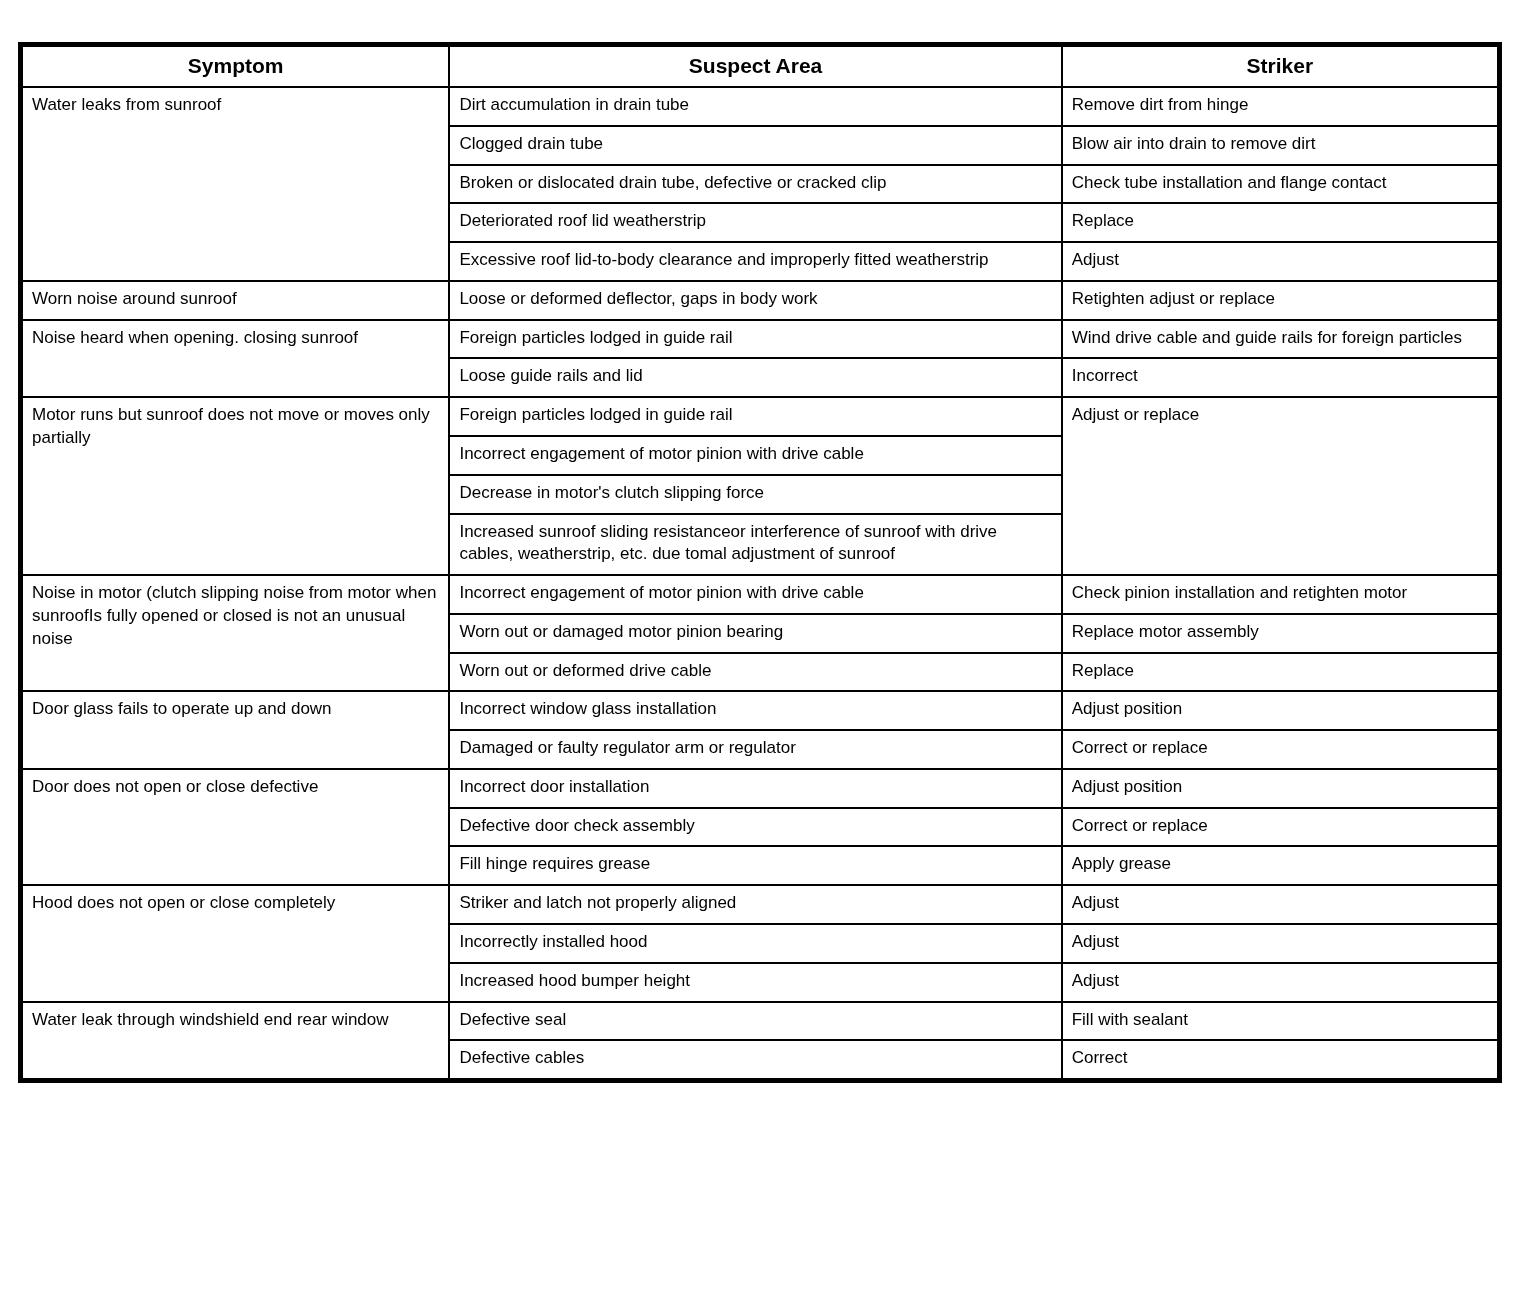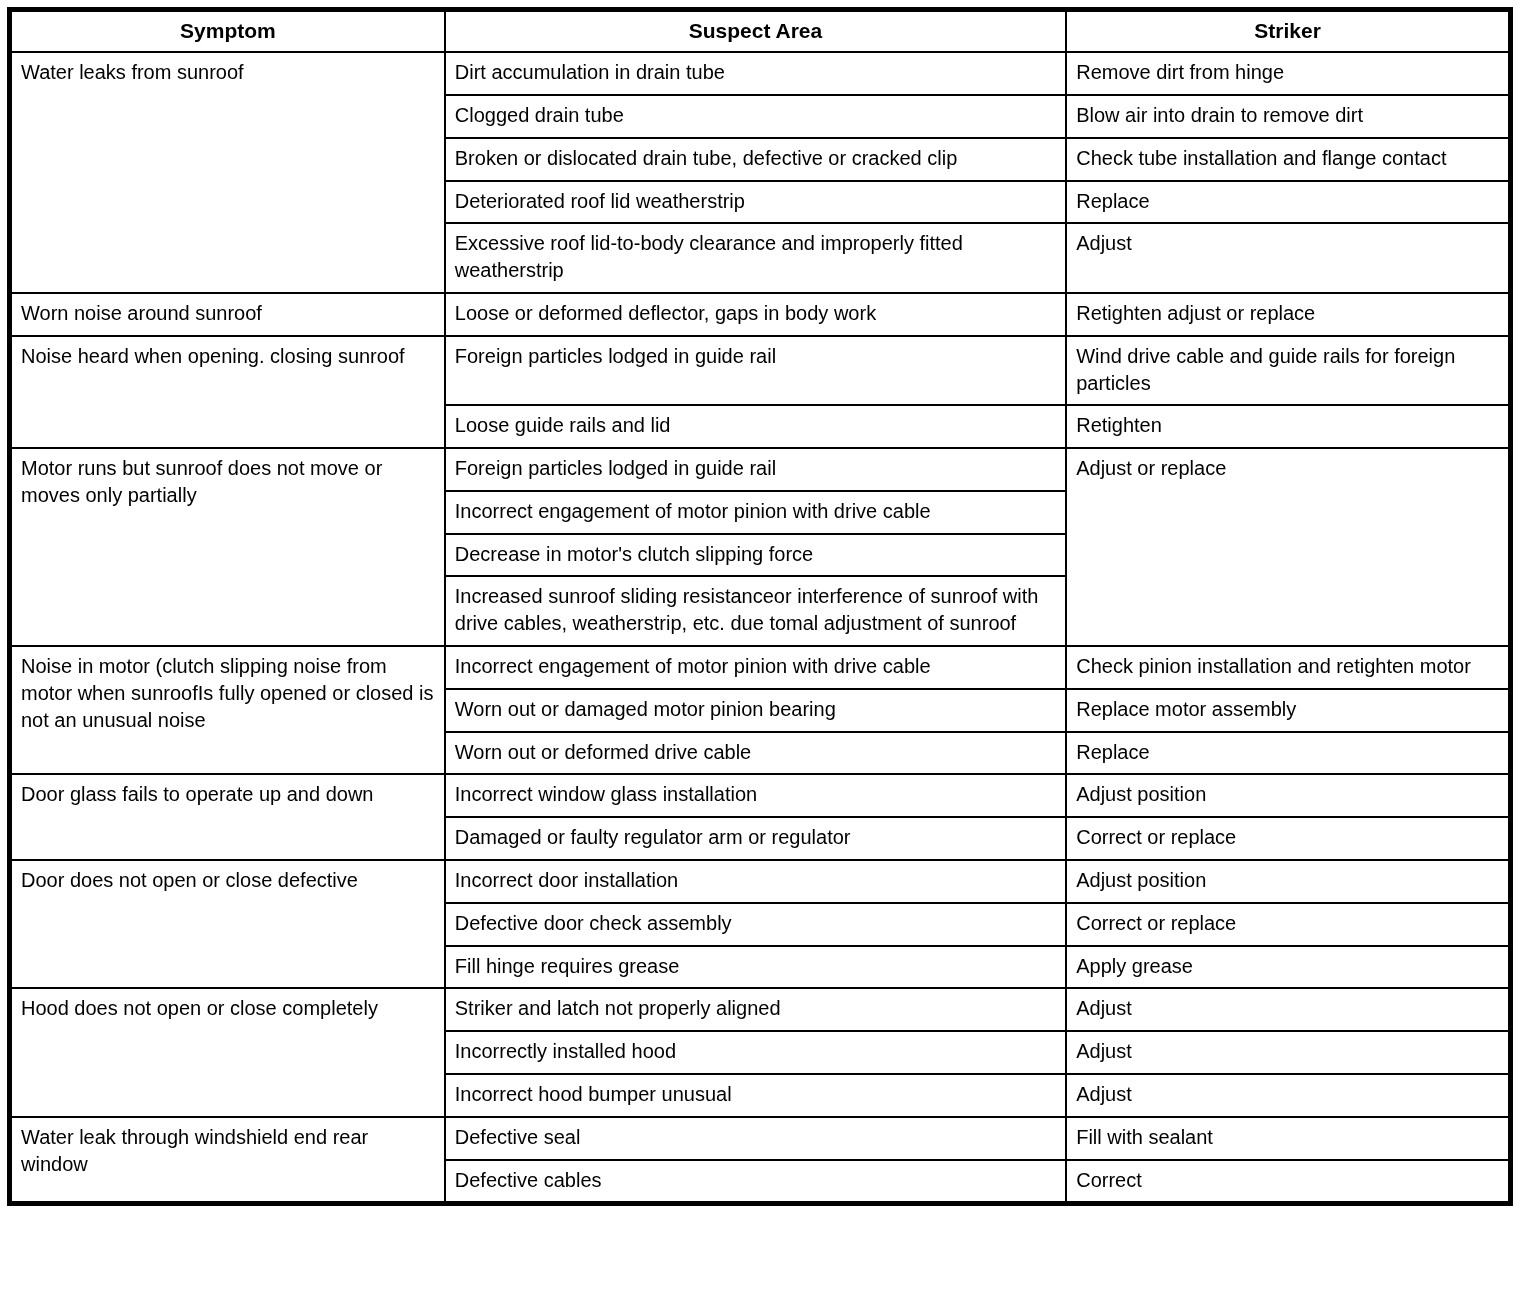--- a/index.html
+++ b/index.html
@@ -15,8 +15,9 @@
     box-sizing: border-box;
   }
   .page {
-    padding: 7px;
+    padding: 18px;
     box-sizing: border-box;
+    margin-top: 24px;
   }
   table.troubleshooting {
     border-collapse: collapse;

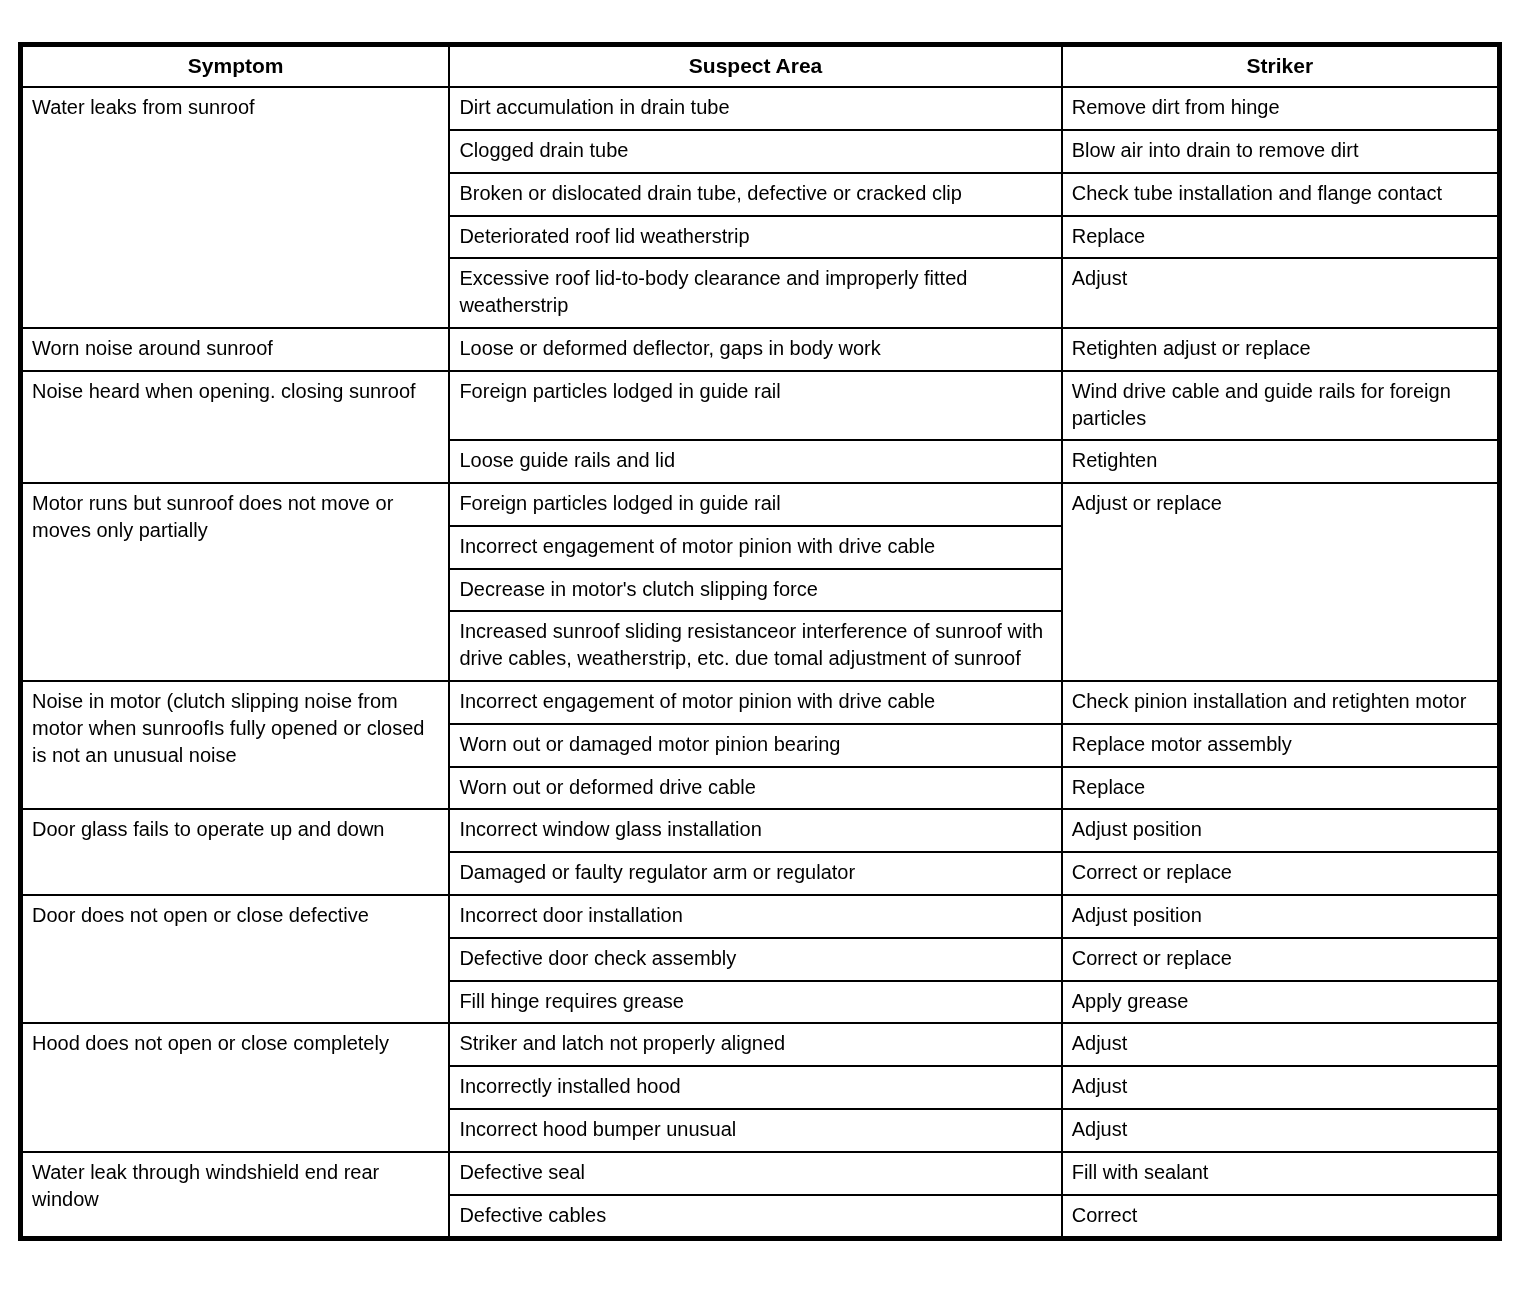--- a/index.html
+++ b/index.html
@@ -31,7 +31,7 @@
     border: 2px solid #000000;
     vertical-align: top;
     padding: 6px 9px 8px 9px;
-    font-size: 20px;
+    font-size: 17px;
     line-height: 1.34;
     word-wrap: break-word;
   }

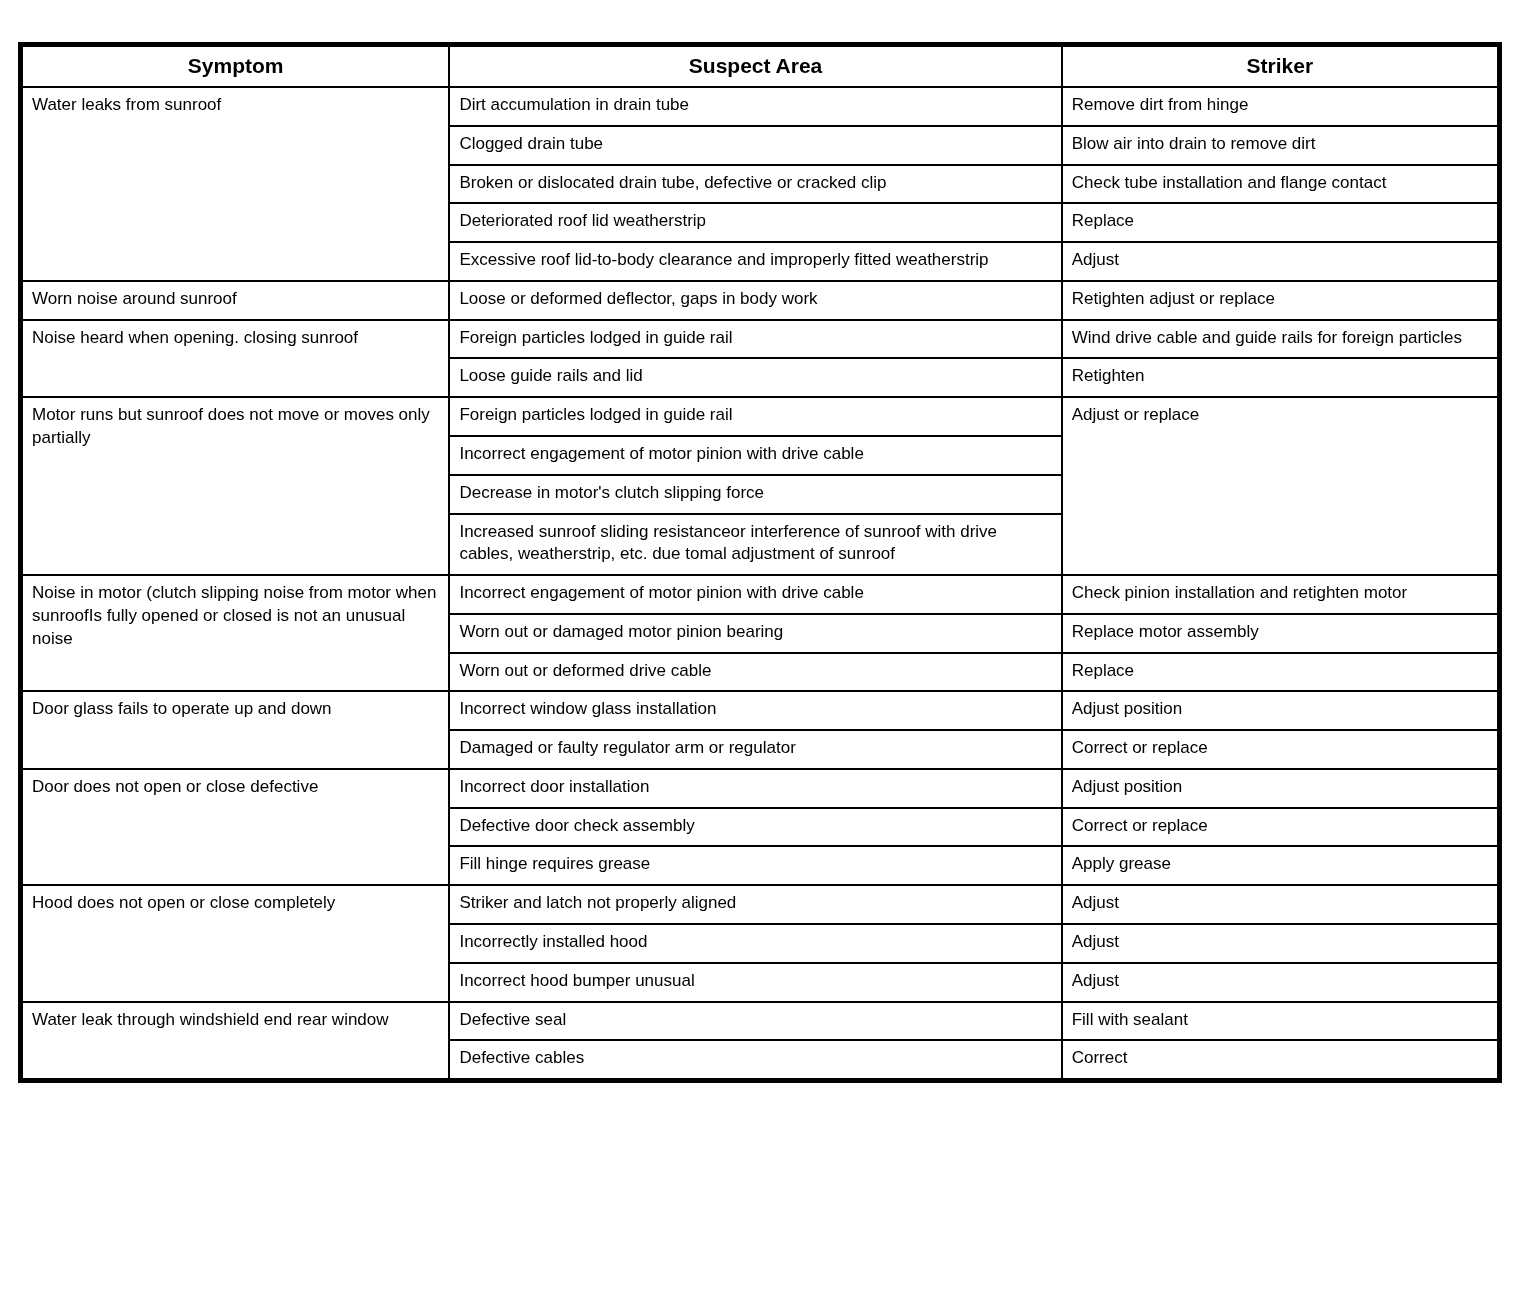--- a/index.html
+++ b/index.html
@@ -99,7 +99,7 @@
         </tr>
         <tr>
           <td class="suspect-cell">Loose guide rails and lid</td>
-          <td class="remedy-cell">Retighten</td>
+          <td class="remedy-cell">Incorrect</td>
         </tr>
         <tr>
           <td class="symptom-cell" rowspan="4">Motor runs but sunroof does not move or moves only partially</td>

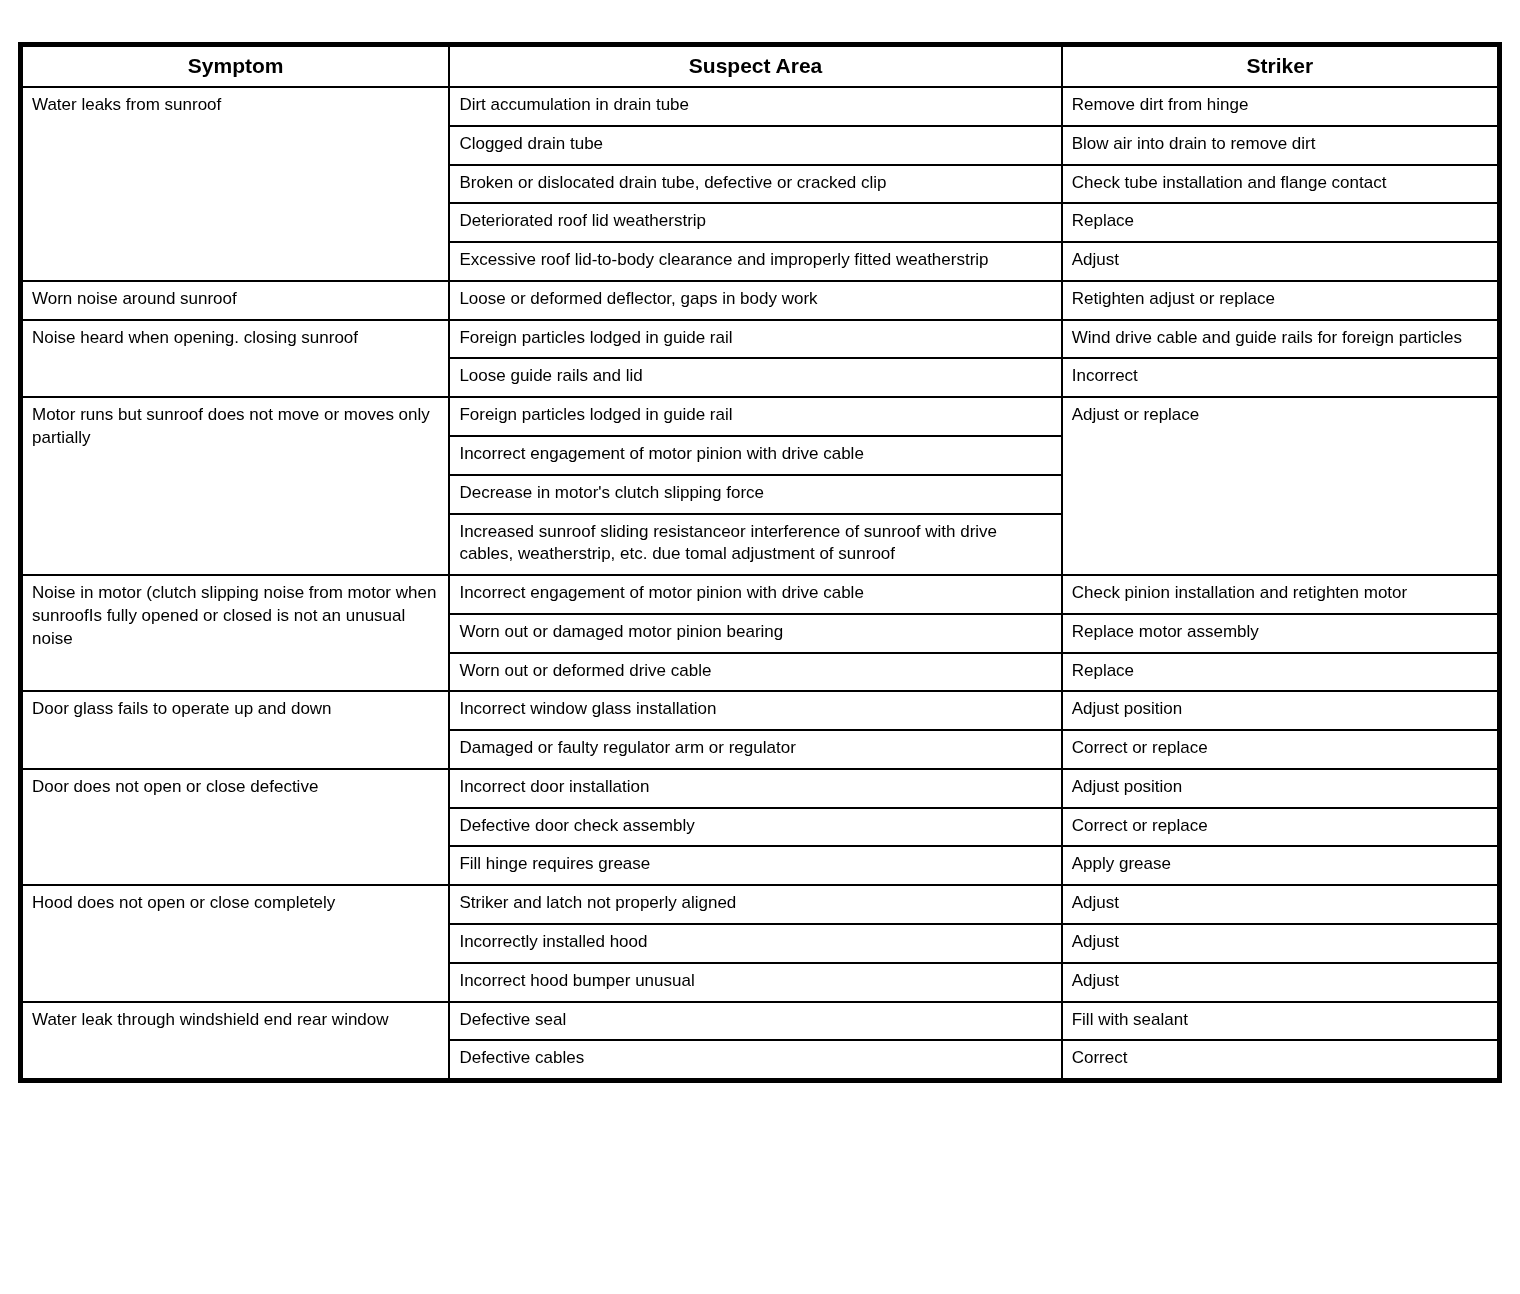--- a/index.html
+++ b/index.html
@@ -160,7 +160,7 @@
           <td class="remedy-cell">Adjust</td>
         </tr>
         <tr>
-          <td class="suspect-cell">Incorrect hood bumper unusual</td>
+          <td class="suspect-cell">Increased hood bumper height</td>
           <td class="remedy-cell">Adjust</td>
         </tr>
         <tr>

